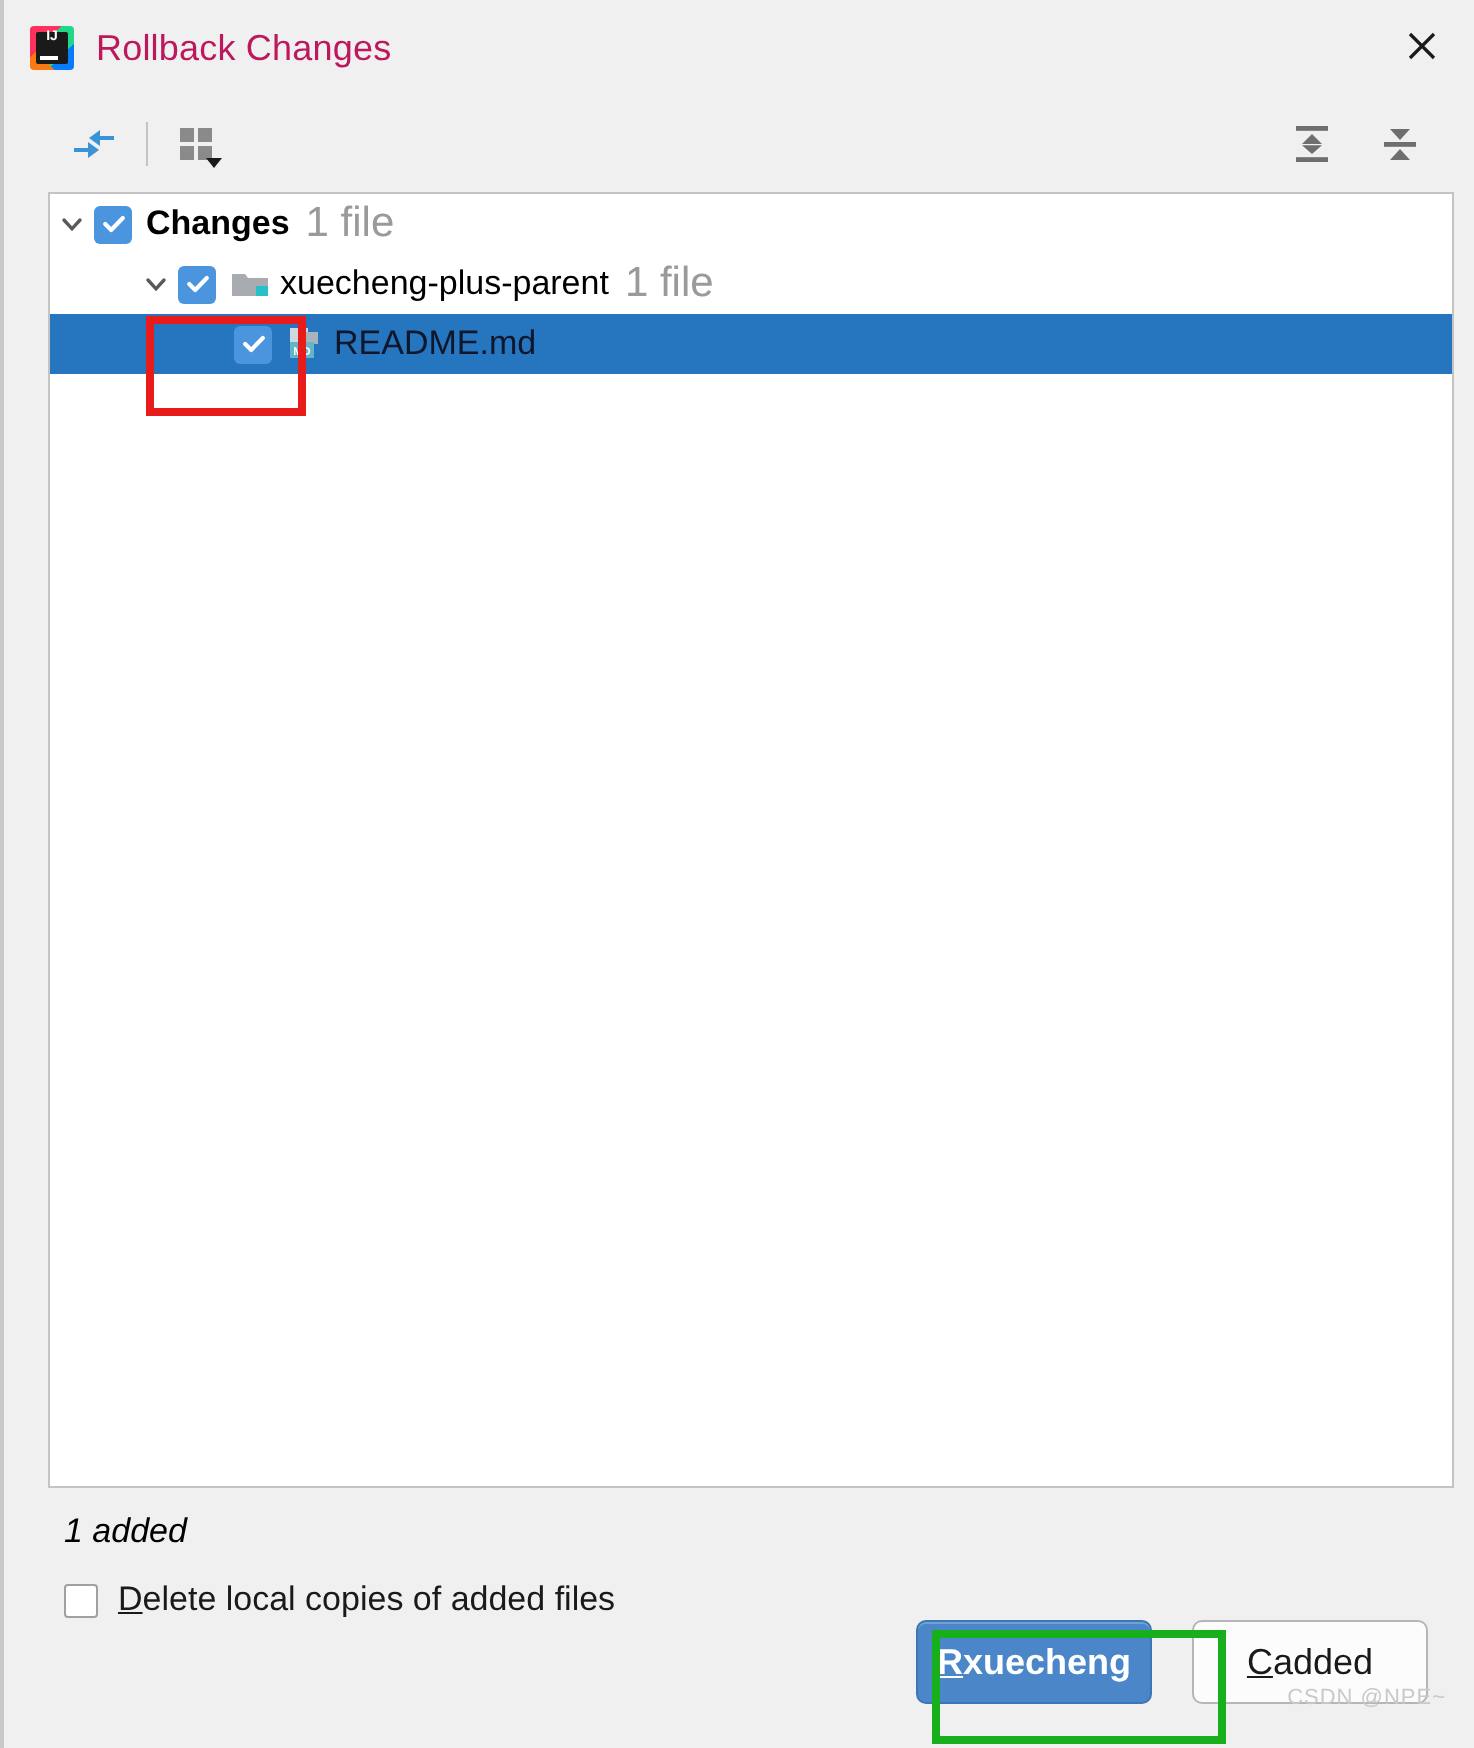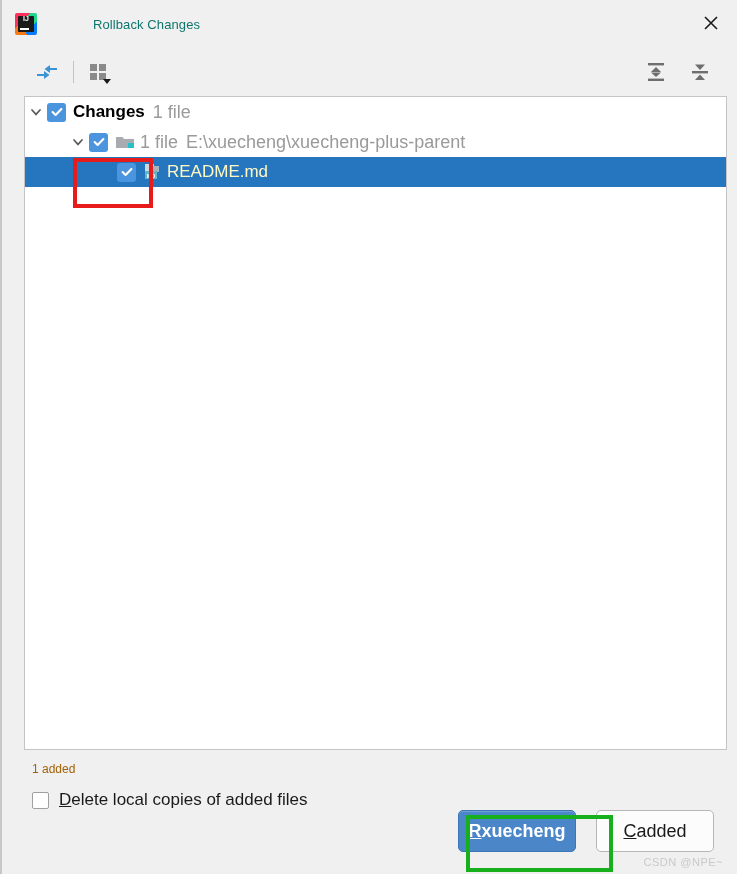--- a/index.html
+++ b/index.html
@@ -70,10 +70,9 @@
     background: #fff;
   }
   .title-text {
-    font-size: 13px;
-    color: #0f766e;
+    font-size: 18px;
+    color: #be185d;
     letter-spacing: 0.1px;
-    margin-left: 45px;
   }
   .close-x {
     position: absolute;

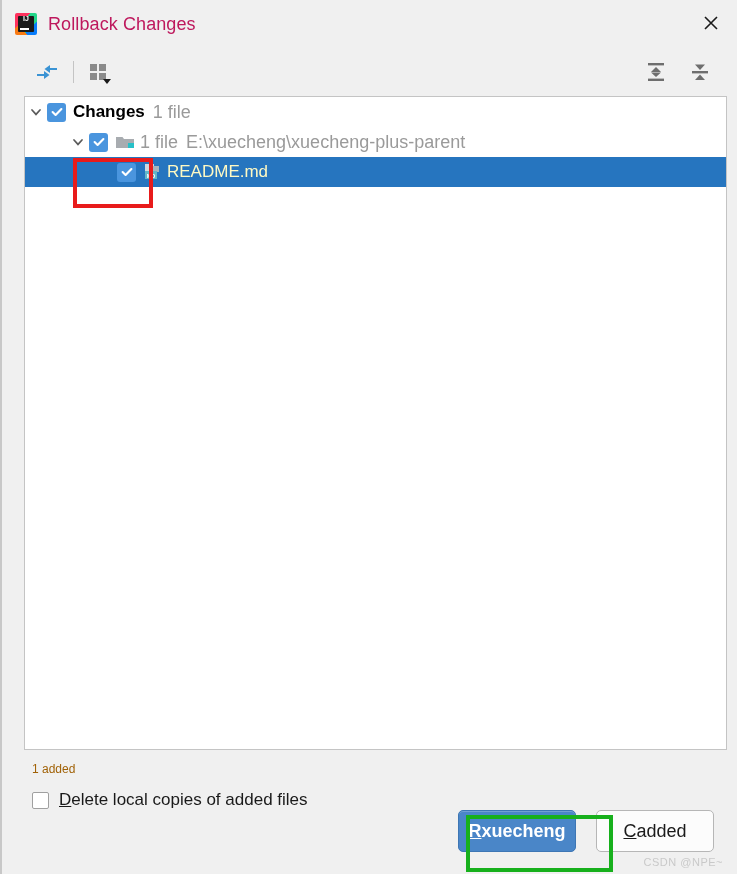--- a/index.html
+++ b/index.html
@@ -142,7 +142,7 @@
   .cb svg { display: block; }
   .lbl { margin-right: 8px; }
   .lbl.bold { font-weight: bold; }
-  .muted { color: #9a9a9a; font-size: 18px; margin-right: 8px; }
+  .muted { color: #9a9a9a; font-size: 21px; margin-right: 8px; }
 
   .folder-ic { width: 20px; height: 16px; flex: 0 0 auto; margin-right: 5px; }
   .md-ic { width: 18px; height: 18px; flex: 0 0 auto; margin-right: 6px; }

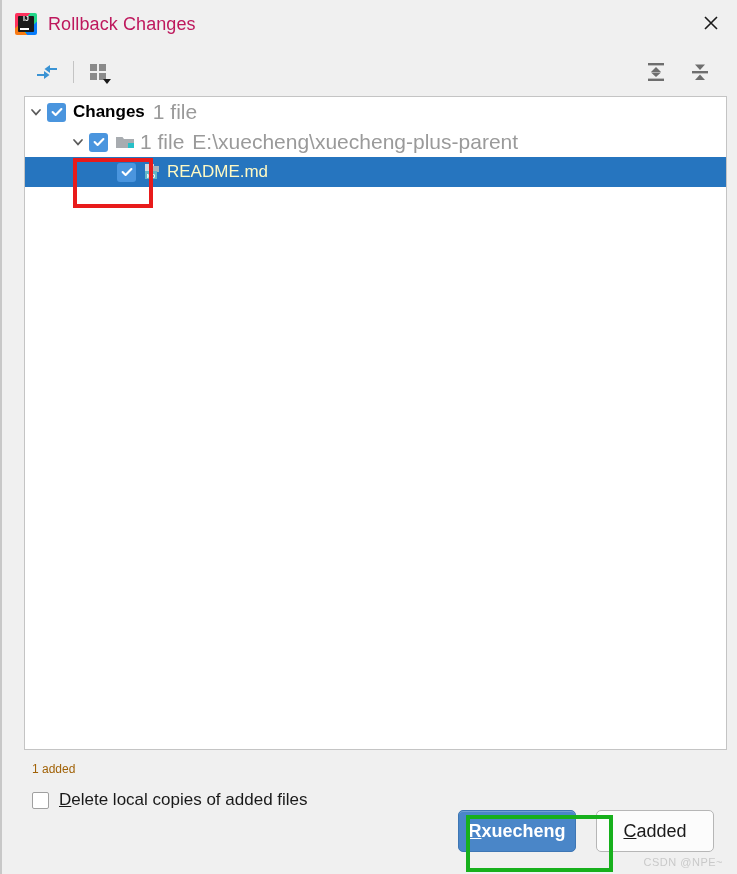--- a/index.html
+++ b/index.html
@@ -328,6 +328,7 @@
           <rect x="13" y="9" width="6" height="5" fill="#27c0c8"></rect>
         </svg>
       </span>
+      <span class="lbl">xuecheng-plus-parent</span>
       <span class="muted">1 file</span>
       <span class="muted">E:\xuecheng\xuecheng-plus-parent</span>
     </div>

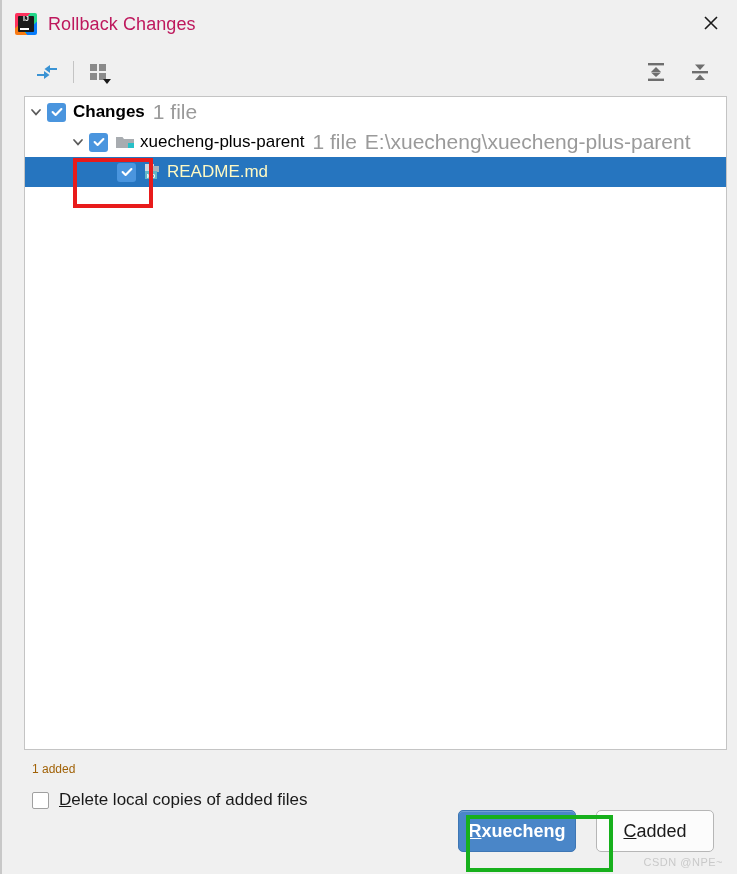--- a/index.html
+++ b/index.html
@@ -330,7 +330,6 @@
       </span>
       <span class="lbl">xuecheng-plus-parent</span>
       <span class="muted">1 file</span>
-      <span class="muted">E:\xuecheng\xuecheng-plus-parent</span>
     </div>
 
     <div class="row ind3 selected">

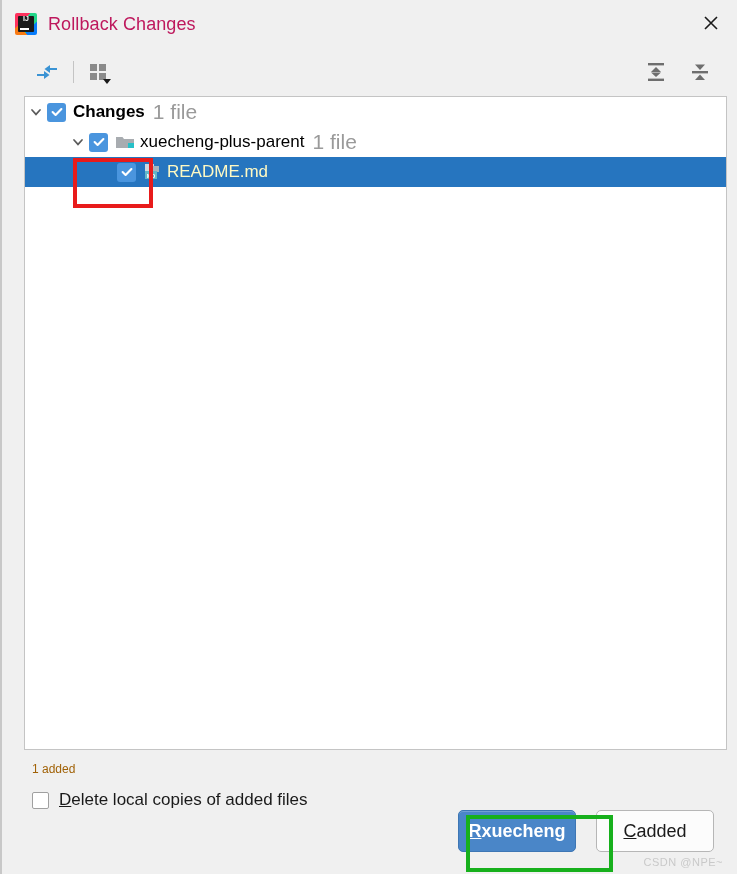--- a/index.html
+++ b/index.html
@@ -124,7 +124,7 @@
   }
   .row.selected {
     background: #2675bf;
-    color: #fef9c3;
+    color: #0f172a;
   }
   .chev {
     width: 22px; height: 30px;

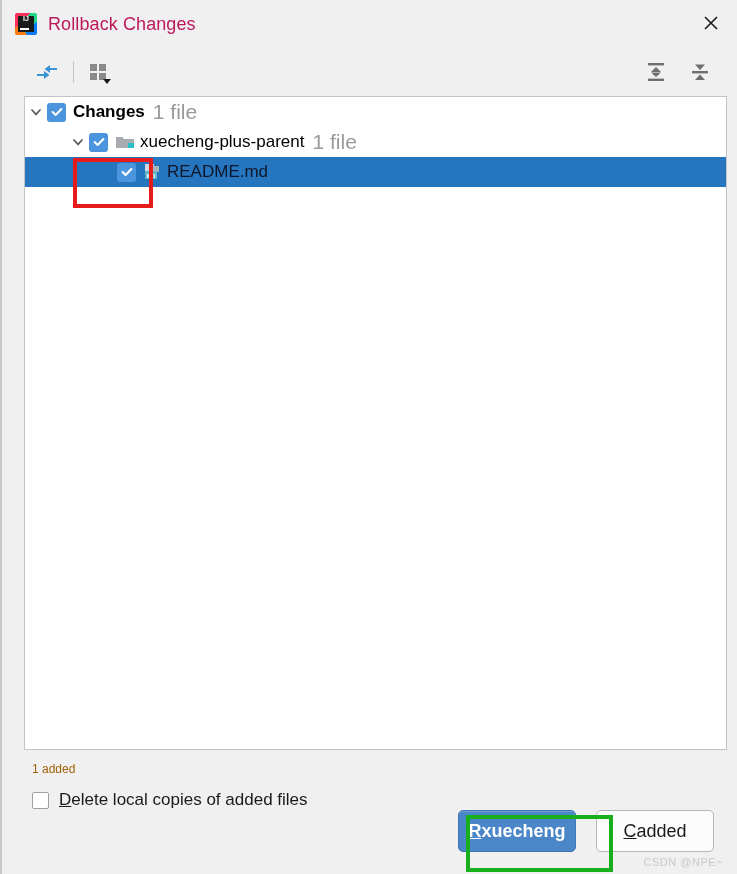--- a/index.html
+++ b/index.html
@@ -155,9 +155,10 @@
   
   .status {
     padding: 12px 0 0 30px;
-    font-size: 12px;
-    color: #a16207;
-    flex: 0 0 auto;
+    font-size: 17px;
+    color: #000000;
+    flex: 0 0 auto;
+    font-style: italic;
   }
   .optrow {
     display: flex;

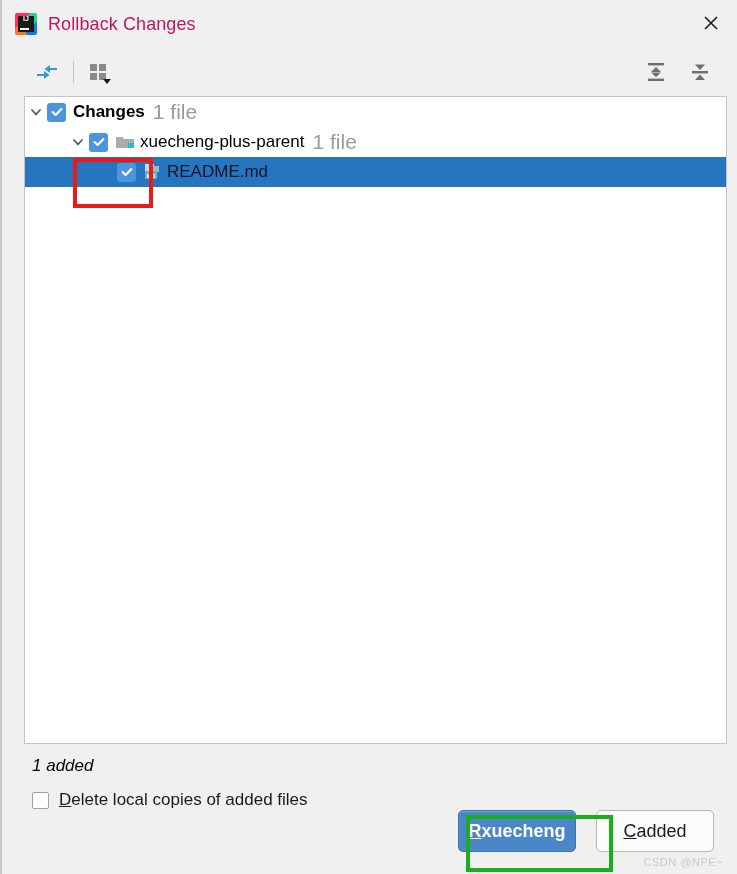--- a/index.html
+++ b/index.html
@@ -222,7 +222,7 @@
   }
   .watermark {
     position: absolute;
-    right: 14px; bottom: 6px;
+    right: 14px; bottom: 19px;
     font-size: 11px;
     color: #c9c9c9;
     letter-spacing: .5px;

